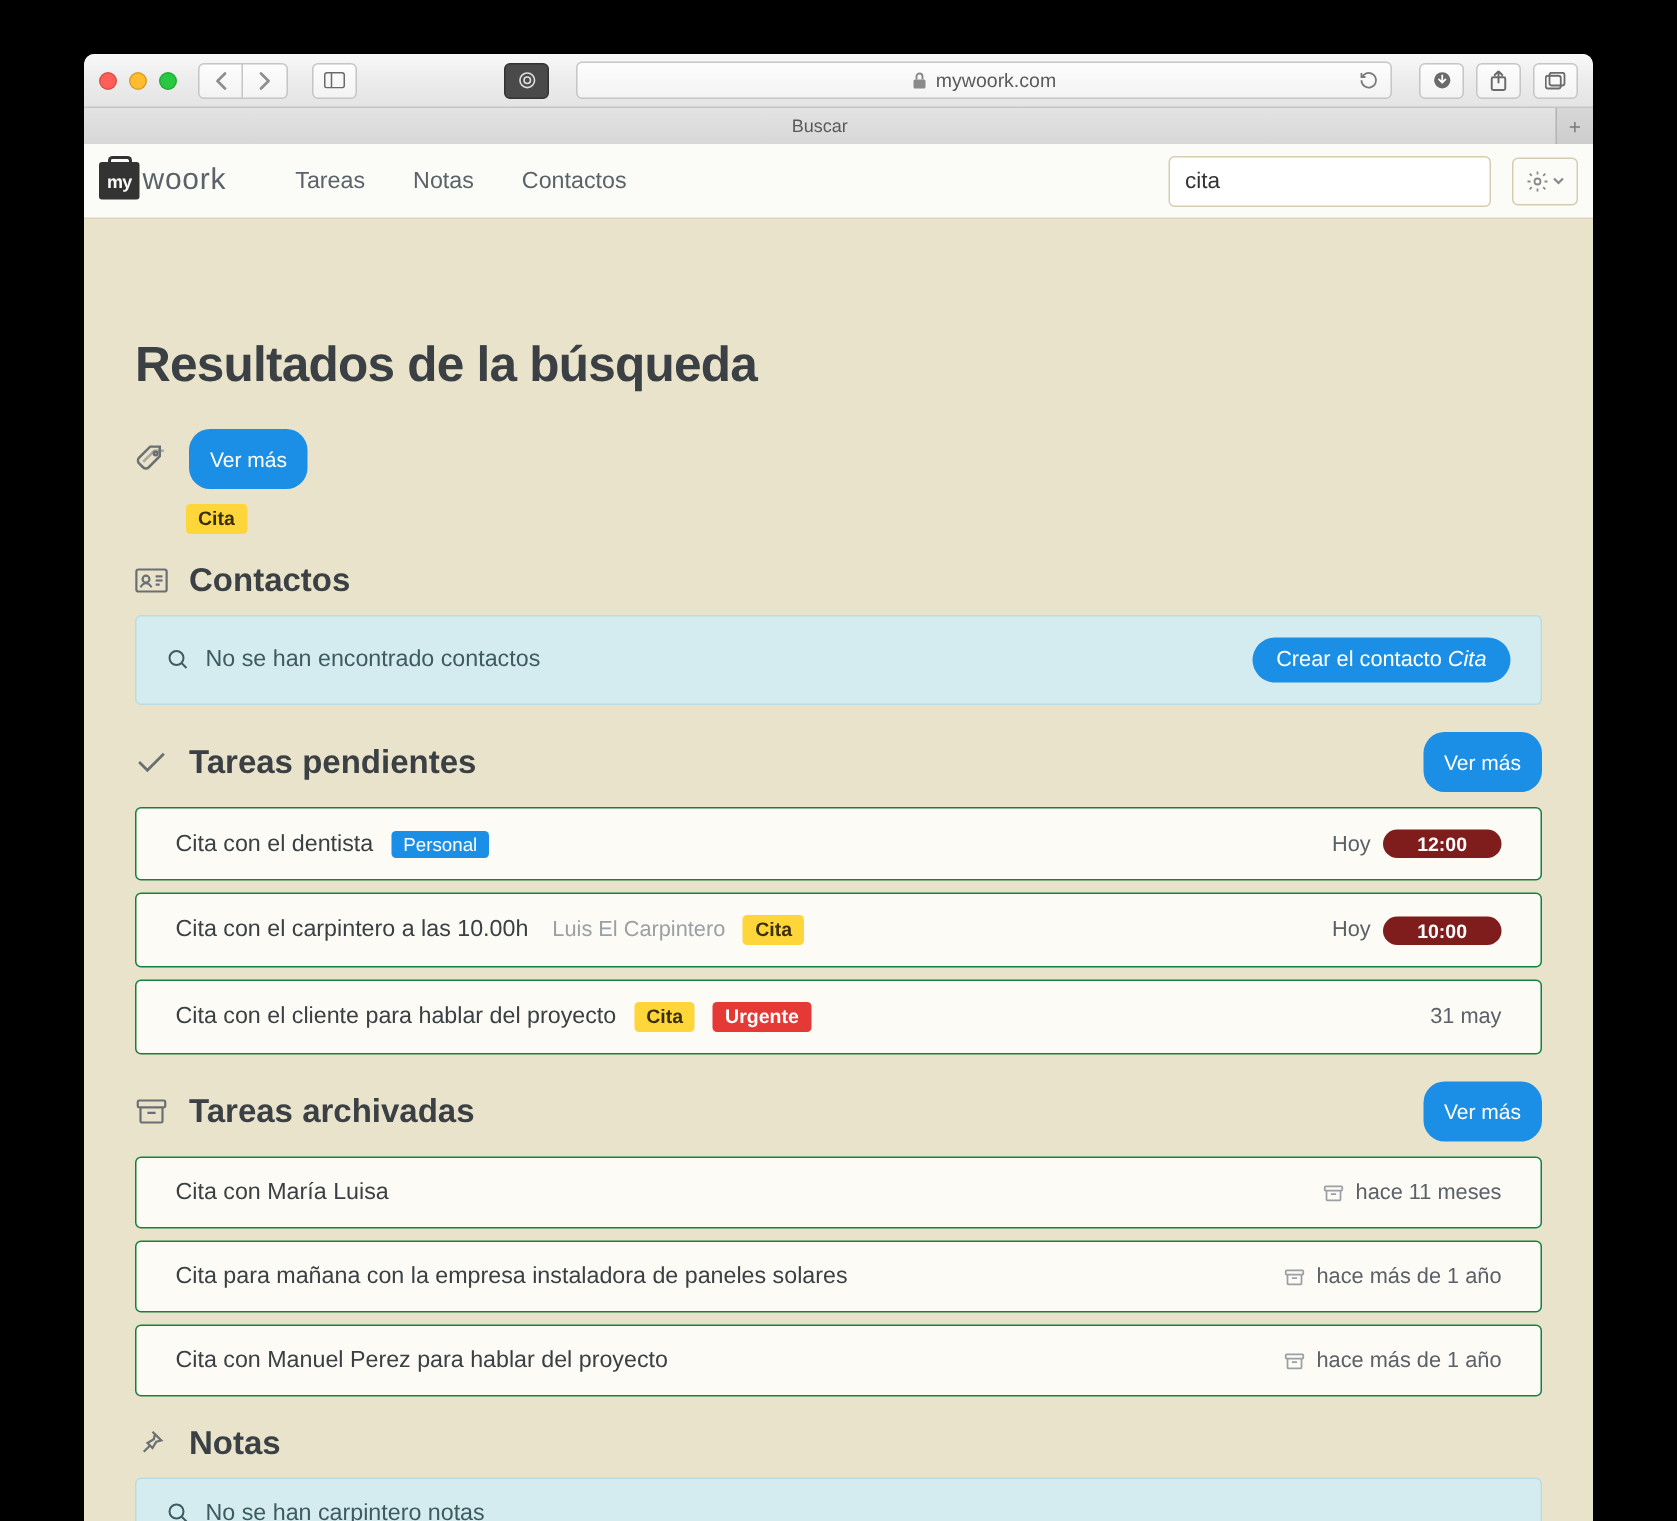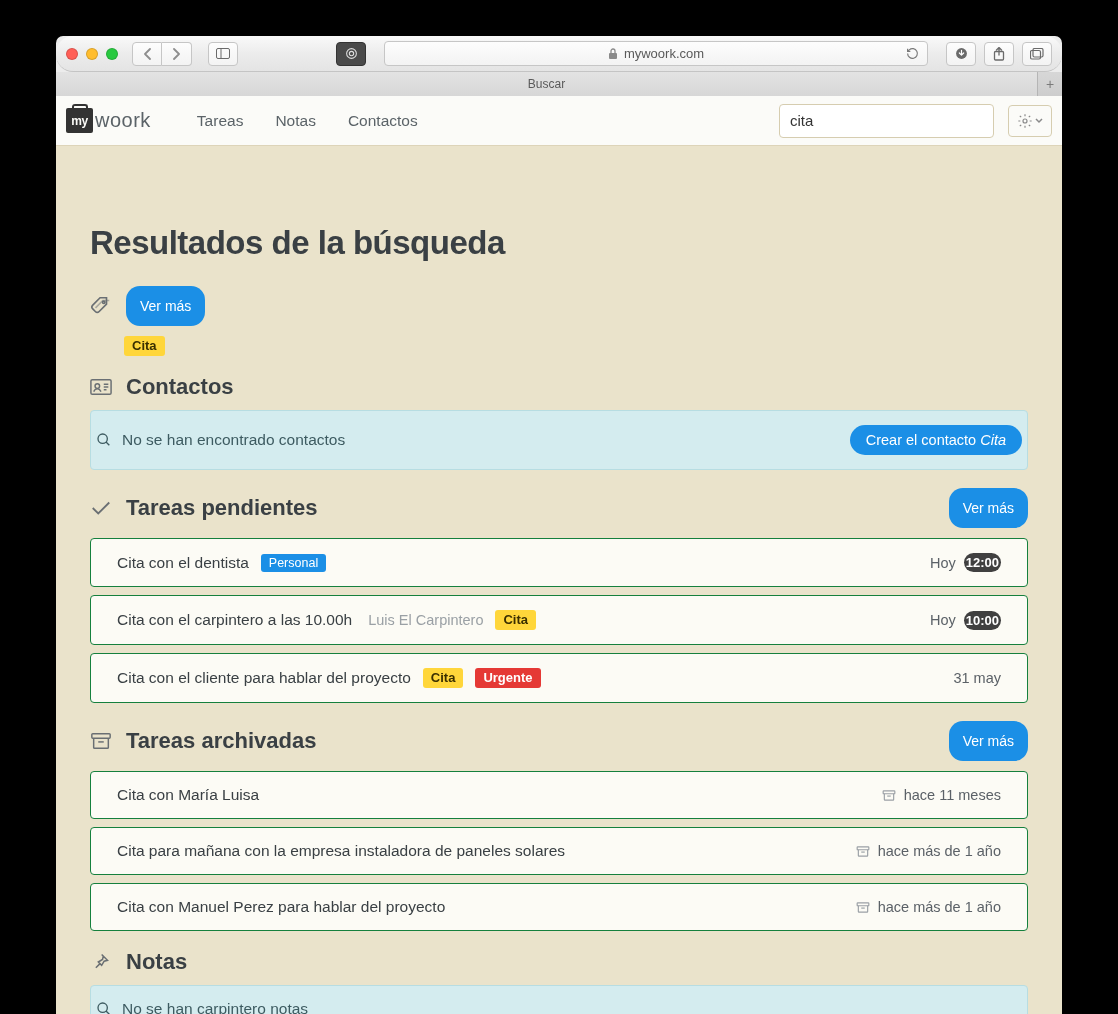--- a/index.html
+++ b/index.html
@@ -23,7 +23,6 @@
     border-bottom:1px solid #c4c4c4;
     display:flex; align-items:center; padding:0 10px; gap:8px;
     position:relative;
-    border-radius:17px;
   }
   .traffic-lights { display:flex; gap:8px; }
   .tl { width:12px; height:12px; border-radius:50%; border:0.5px solid rgba(0,0,0,0.15);}

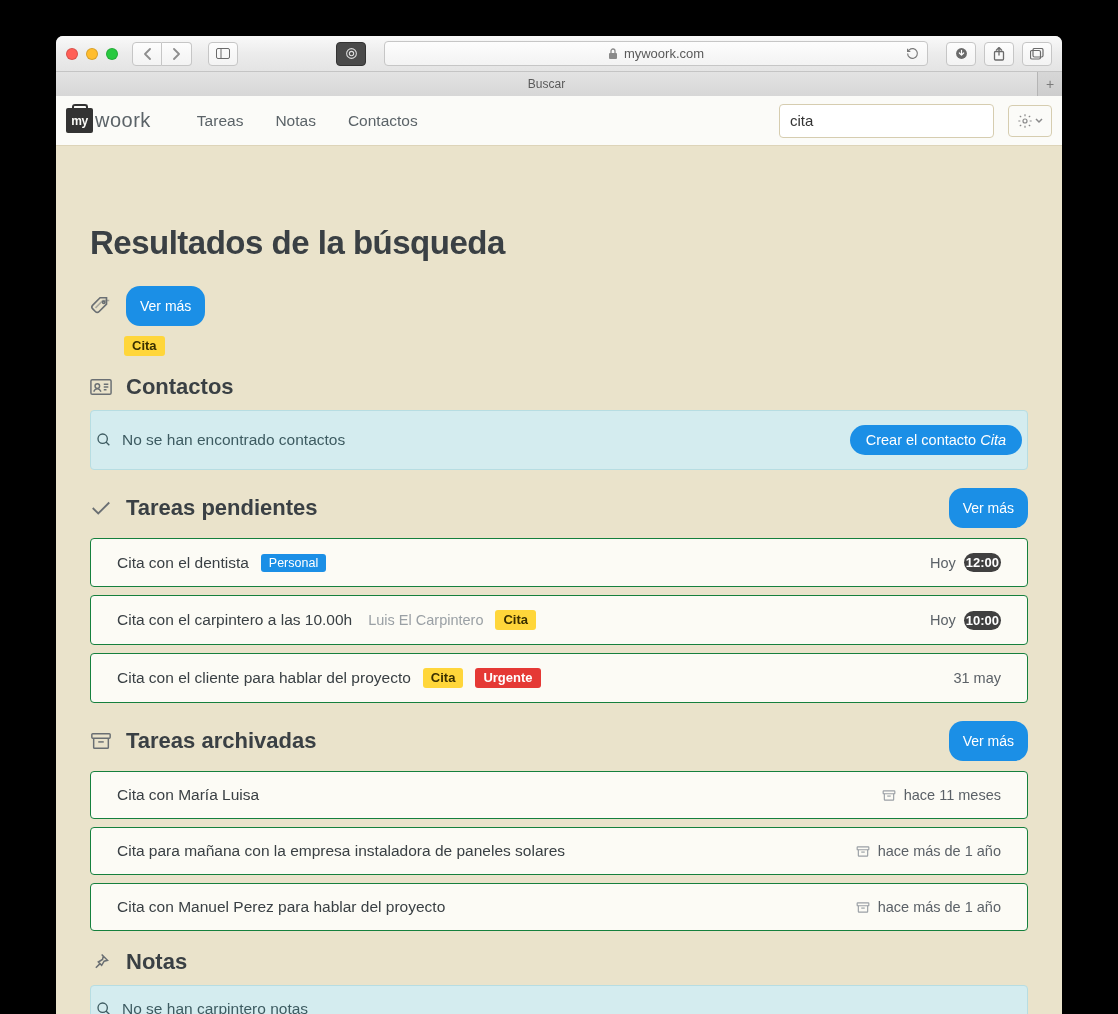--- a/index.html
+++ b/index.html
@@ -120,7 +120,7 @@
   .tags-row{ padding-left:34px;}
   .empty-box{
     background:#d4ecef; border:1px solid #b7dde2; border-radius:4px;
-    padding:14px 5px; display:flex; align-items:center; gap:14px;
+    padding:14px 20px; display:flex; align-items:center; gap:14px;
     color:#3d5b61; font-size:15.5px;
   }
   .empty-box .msg{ flex:1; display:flex; align-items:center; gap:10px;}

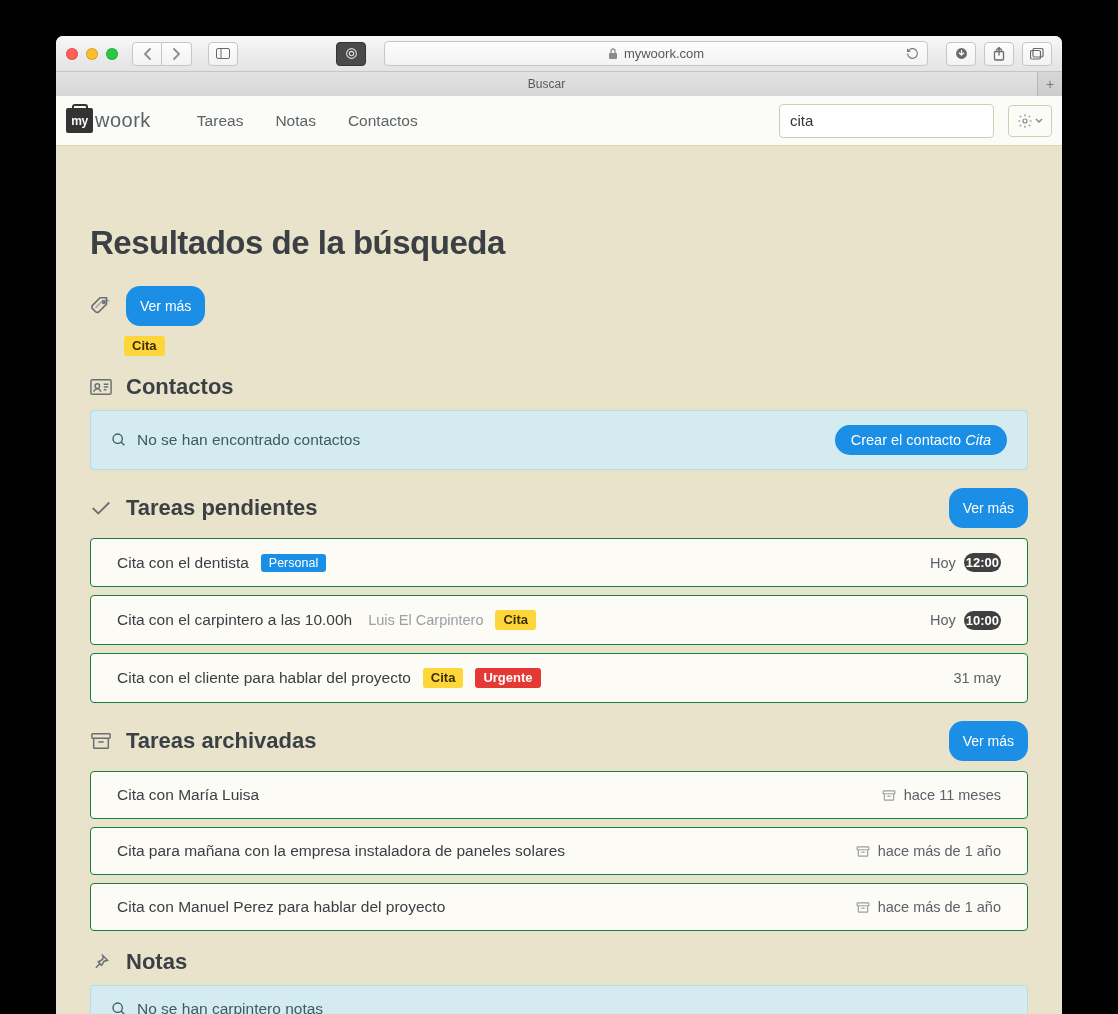--- a/index.html
+++ b/index.html
@@ -142,7 +142,7 @@
     color:#5b6167; font-size:14.5px;
   }
   .pill{
-    background:#404040; color:#fff; border-radius:11px; padding:2px 2px;
+    background:#7f1d1d; color:#fff; border-radius:11px; padding:2px 23px;
     font-size:13px; font-weight:600;
   }
   .arch-icon{ color:#9aa0a5; }

